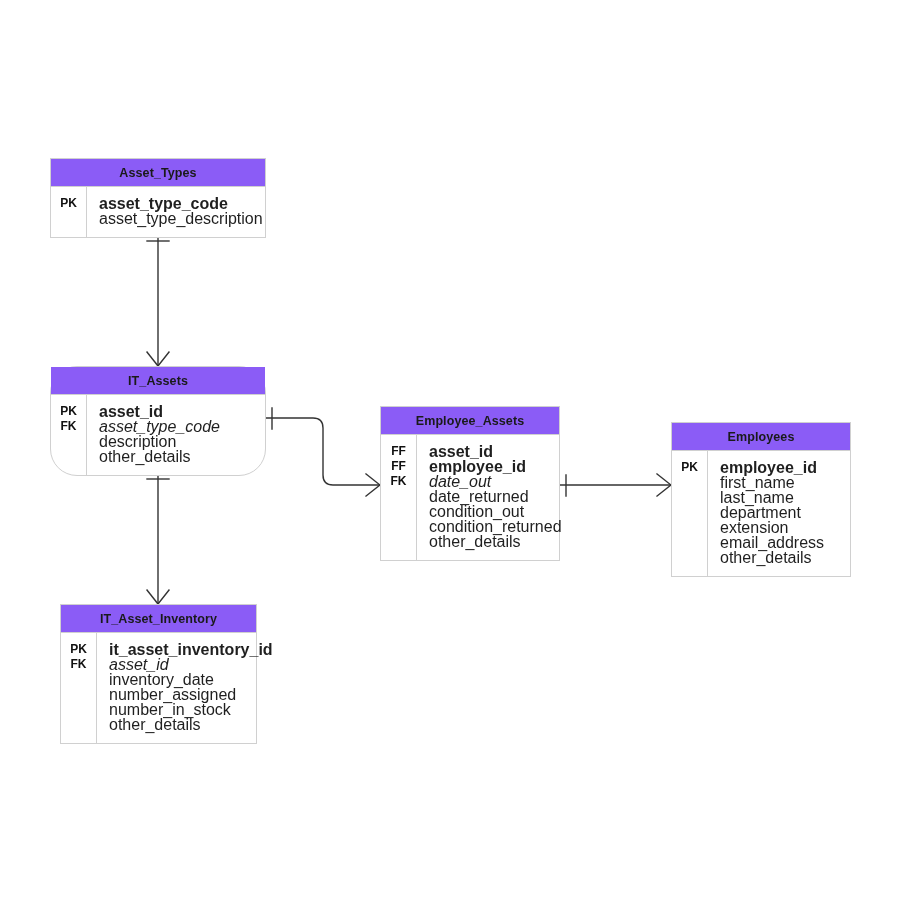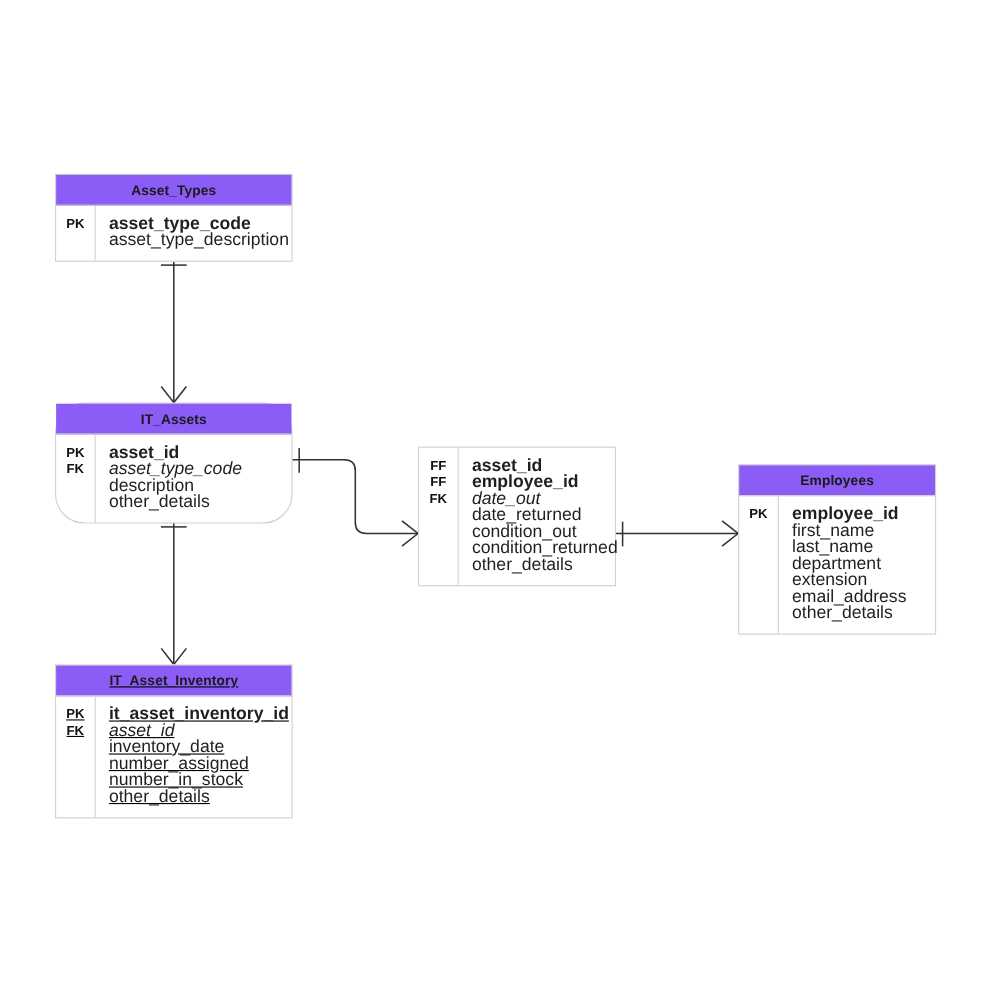--- a/index.html
+++ b/index.html
@@ -184,6 +184,7 @@
   </div>
 
   <div class="entity" style="left:380px; top:406px; width:180px;">
+    <div class="entity-header">Employee_Assets</div>
     <div class="entity-body">
       <div class="keys-col">
         <div class="key-cell">FF</div>

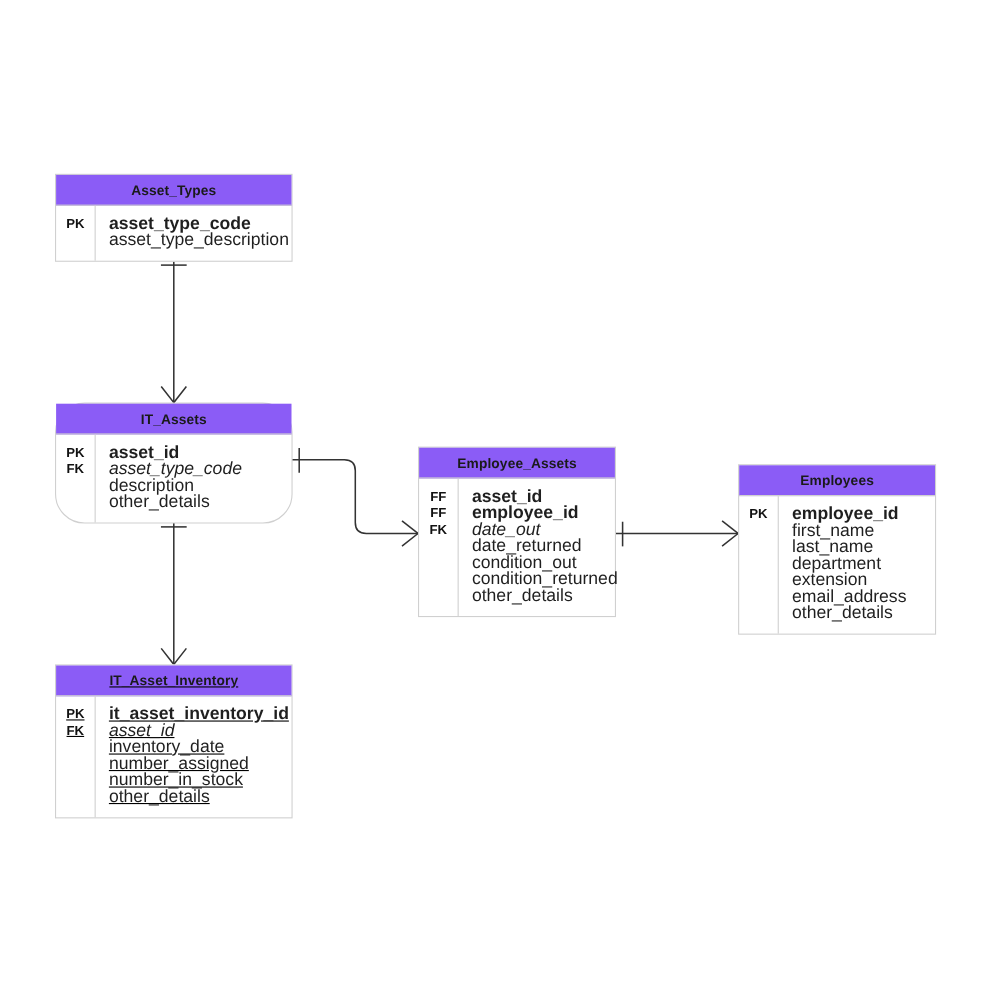--- a/index.html
+++ b/index.html
@@ -165,7 +165,7 @@
     </div>
   </div>
 
-  <div class="entity" style="left:50px; top:604px; width:216px;text-decoration:underline;">
+  <div class="entity" style="left:60px; top:604px; width:197px;">
     <div class="entity-header">IT_Asset_Inventory</div>
     <div class="entity-body">
       <div class="keys-col">

